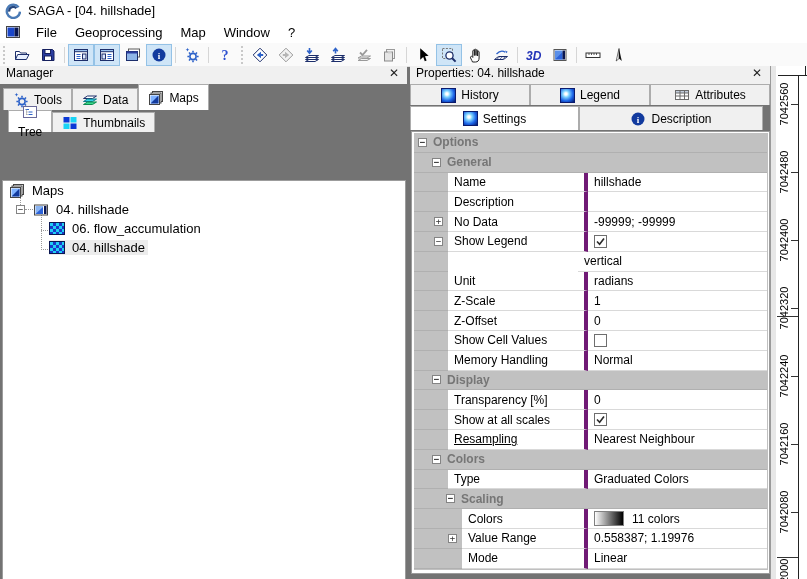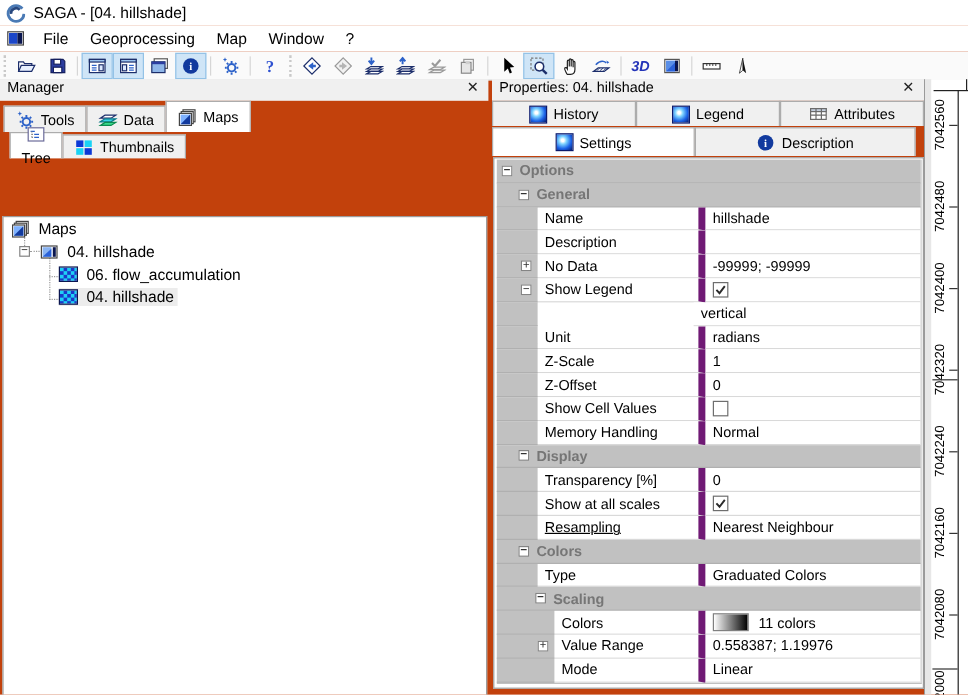--- a/index.html
+++ b/index.html
@@ -3,7 +3,7 @@
 <meta charset="utf-8">
 <style>
   html,body{margin:0;padding:0;background:#fff;}
-  #root{position:relative;width:807px;height:579px;background:#c2410c;overflow:hidden;
+  #root{position:relative;width:807px;height:579px;background:#737373;overflow:hidden;
         font-family:"Liberation Sans",sans-serif;font-size:12px;color:#000;}
   
   .titlebar{position:absolute;left:0;top:0;right:0;height:21px;background:#fff;display:flex;align-items:center;}

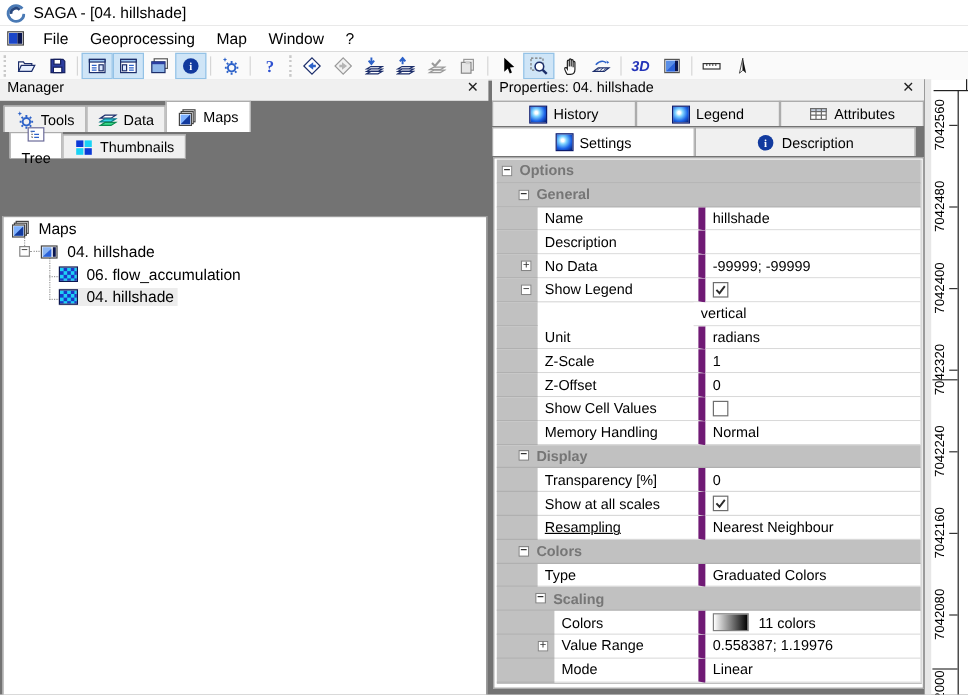--- a/index.html
+++ b/index.html
@@ -68,7 +68,7 @@
   .strip .expbox{position:absolute;top:5px;}
   .strip.lvl1 .expbox{left:20px;}
   .strip.lvl2 .expbox{left:34px;}
-  .scell{box-sizing:border-box;border-right:6px solid #701a75;border-bottom:1px solid #d9d9d9;
+  .scell{box-sizing:border-box;border-right:4px solid #701a75;border-bottom:1px solid #d9d9d9;
          display:flex;align-items:center;padding-left:6px;overflow:hidden;white-space:nowrap;background:#fff;}
   .scell.lab{}
   .scell.val{flex:1;border-right:none;}

